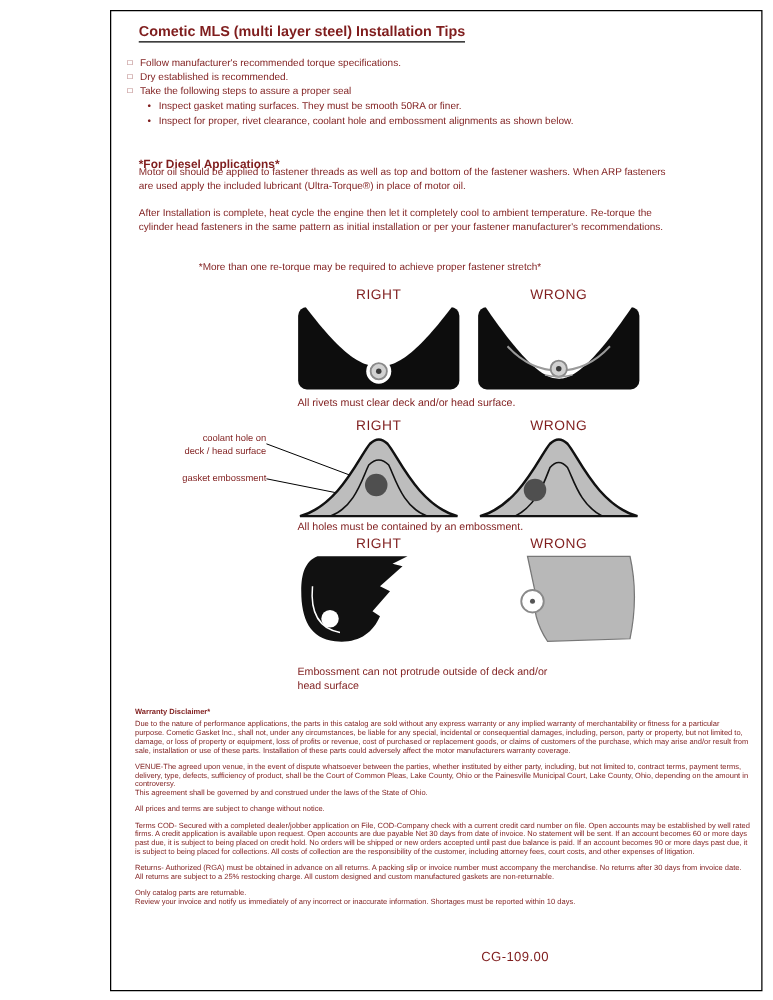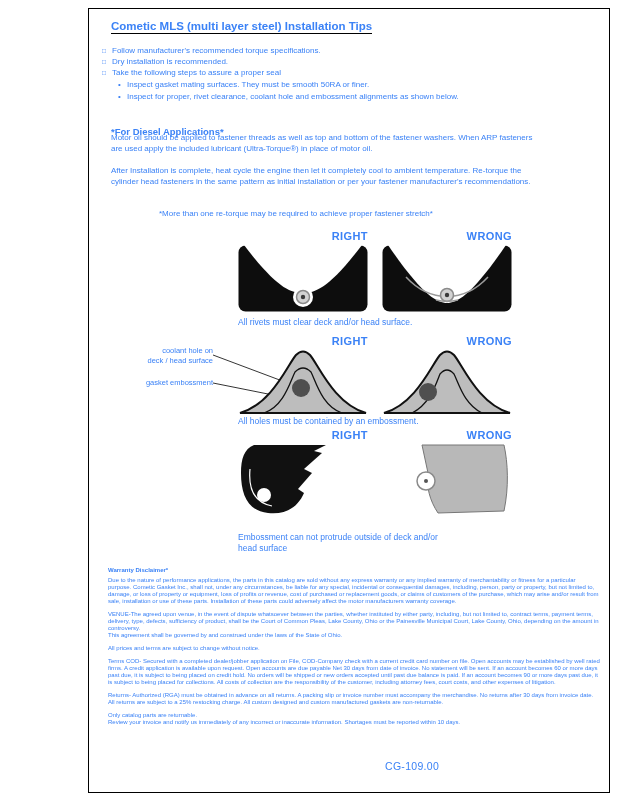--- a/index.html
+++ b/index.html
@@ -5,7 +5,7 @@
   html,body{margin:0;padding:0;background:#ffffff;}
   .page{
     position:relative;width:618px;height:800px;background:#fff;overflow:hidden;
-    font-family:"Liberation Sans","DejaVu Sans",sans-serif;color:#3b82f6;
+    font-family:"Liberation Sans","DejaVu Sans",sans-serif;color:#7f1d1d;
   }
   .frame{
     position:absolute;left:88px;top:8px;width:520px;height:783px;

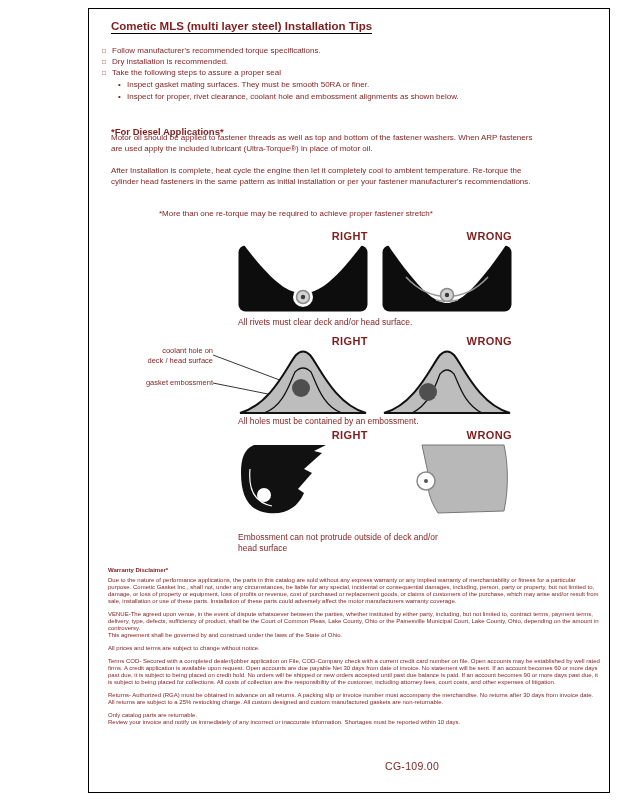--- a/index.html
+++ b/index.html
@@ -52,7 +52,7 @@
       </div>
       <div class="bullet-row">
         <span class="marker">□</span>
-        <span>Dry installation is recommended.</span>
+        <span>Dry established is recommended.</span>
       </div>
       <div class="bullet-row">
         <span class="marker">□</span>

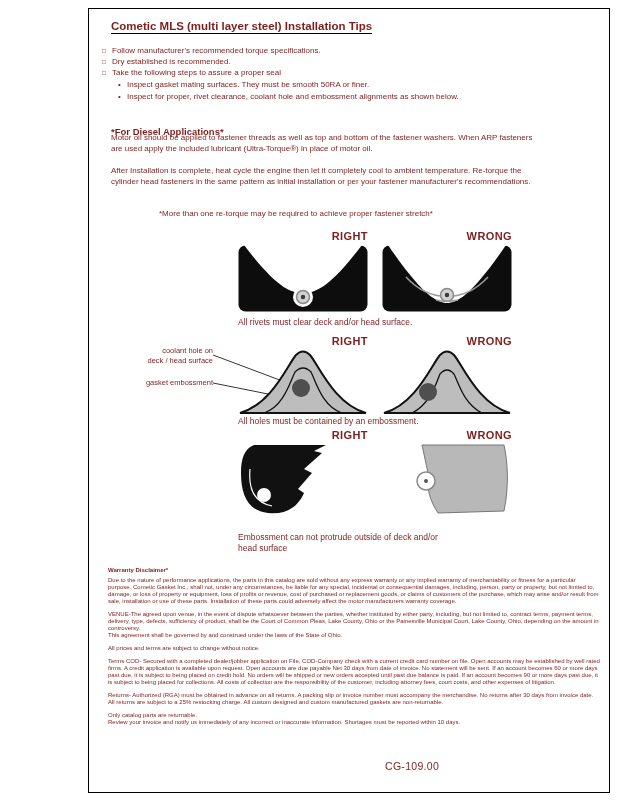--- a/index.html
+++ b/index.html
@@ -26,7 +26,7 @@
   .para1{top:124px;}
   .para2{top:157px;}
   .note{left:22px;top:200px;font-size:8px;margin-left:48px;}
-  .dlabel{width:130px;text-align:right;font-size:11px;letter-spacing:.4px;font-weight:bold;}
+  .dlabel{width:130px;text-align:center;font-size:11px;letter-spacing:.4px;}
   .panel{width:130px;}
   .caption{left:149px;font-size:8.5px;line-height:10.5px;}
   .callout{text-align:right;font-size:7.5px;line-height:9.5px;}

